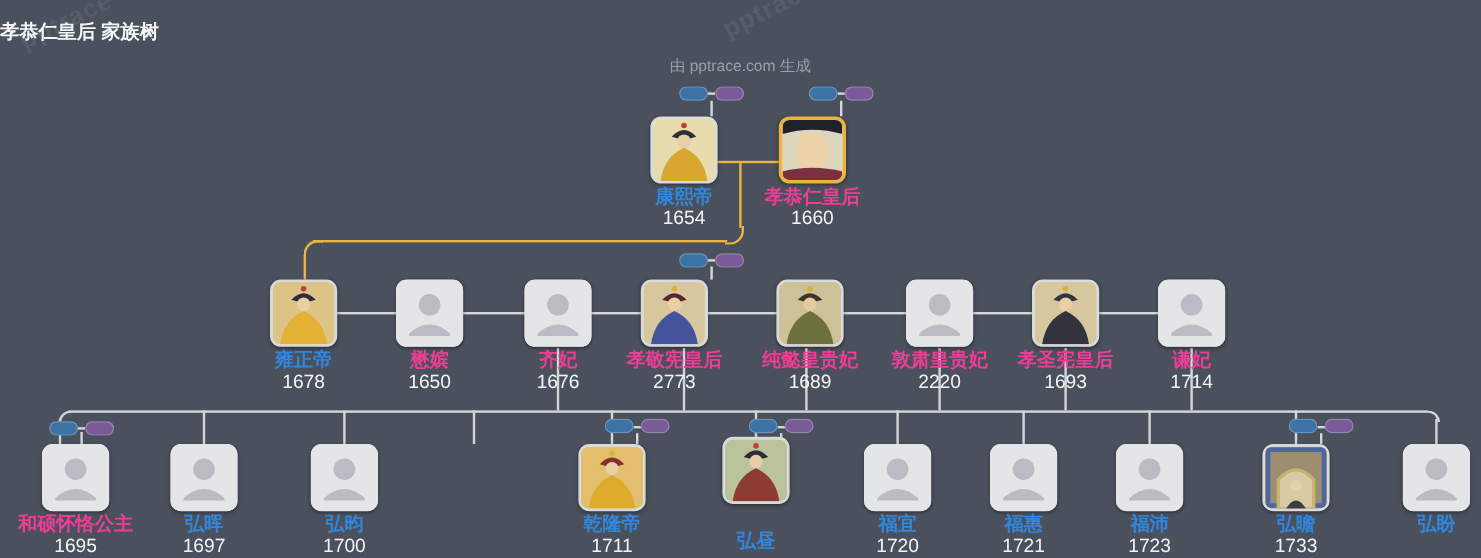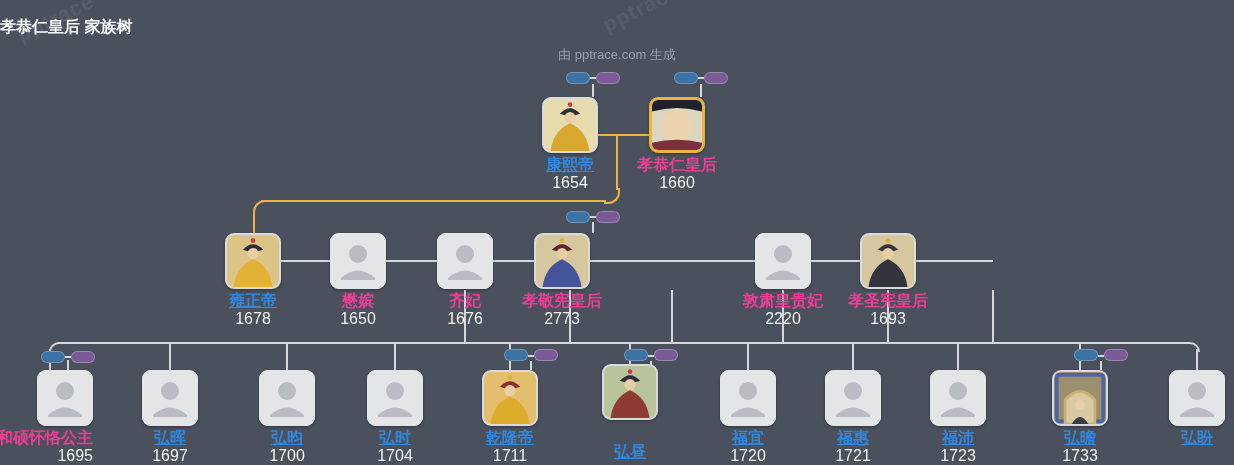--- a/index.html
+++ b/index.html
@@ -39,7 +39,7 @@
   .avatar.hl{border:3px solid var(--highlight,#eab440);}
   .avatar svg{display:block;width:100%;height:100%;}
   .nm{margin-top:3px;font-size:16px;font-weight:bold;white-space:nowrap;line-height:18px;text-align:center;}
-  .nm.male{color:var(--male,#2f87e0);text-decoration:underline;}
+  .nm.male{color:var(--male,#2f87e0);}
   .nm.female{color:var(--female,#ee3d96);}
   .yr{font-size:16px;line-height:18px;color:var(--year,#f2f3f5);text-align:center;white-space:nowrap;}
 </style>

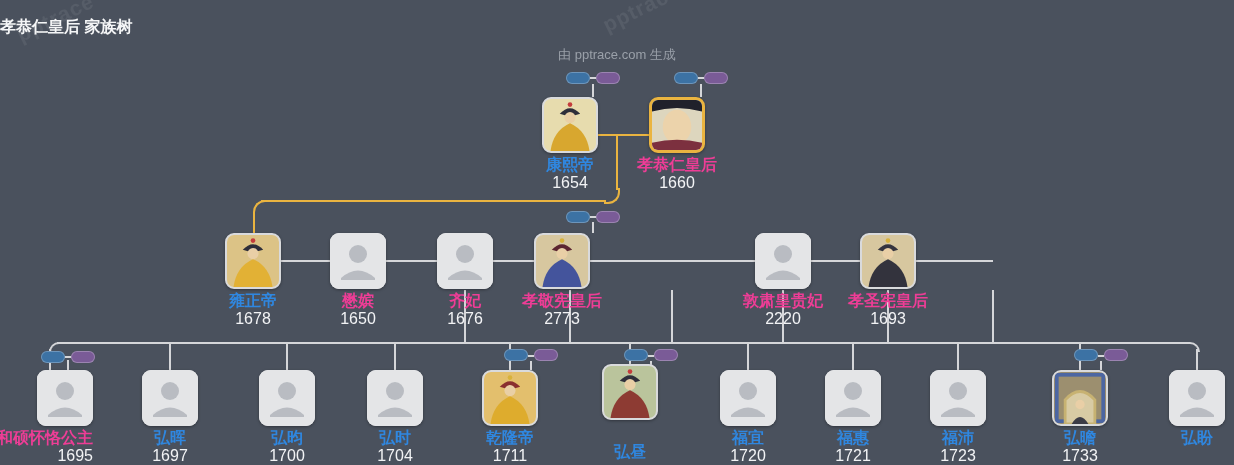--- a/index.html
+++ b/index.html
@@ -194,6 +194,19 @@
     <div class="nm female">孝敬宪皇后</div>
     <div class="yr">2773</div>
   </div>
+  <div class="node" style="left:630px;top:233px;">
+    <div class="avatar framed">
+        <svg viewBox="0 0 56 56" preserveAspectRatio="xMidYMid slice">
+          <rect x="0" y="0" width="56" height="56" fill="#cdc197"></rect>
+          <circle cx="28" cy="6" r="2.5" fill="#d8b23c"></circle>
+          <path d="M17,16 Q28,4 39,16 Q28,20 17,16 Z" fill="#403328"></path>
+          <circle cx="28" cy="20" r="6" fill="#e6c9a0"></circle>
+          <path d="M7,56 Q10,34 28,26 Q46,34 49,56 Z" fill="#6d6f3e"></path>
+        </svg>
+      </div>
+    <div class="nm female">纯懿皇贵妃</div>
+    <div class="yr">1689</div>
+  </div>
   <div class="node" style="left:738px;top:233px;">
     <div class="avatar">
         <svg viewBox="0 0 56 56" preserveAspectRatio="xMidYMid slice">

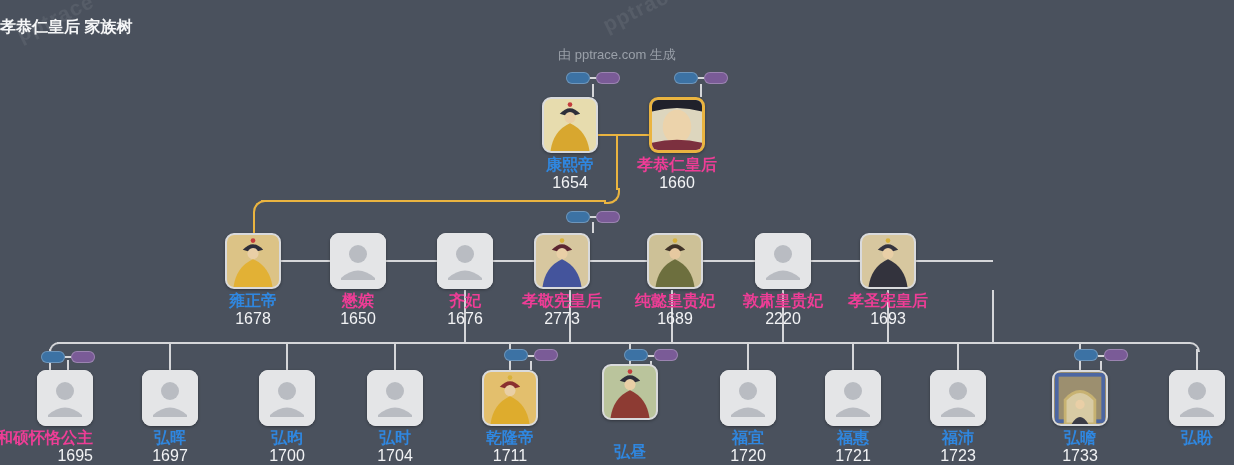--- a/index.html
+++ b/index.html
@@ -231,6 +231,17 @@
     <div class="nm female">孝圣宪皇后</div>
     <div class="yr">1693</div>
   </div>
+  <div class="node" style="left:948px;top:233px;">
+    <div class="avatar">
+        <svg viewBox="0 0 56 56" preserveAspectRatio="xMidYMid slice">
+          <rect x="0" y="0" width="56" height="56" fill="#e4e5e7"></rect>
+          <circle cx="28" cy="21" r="9" fill="#b9bcc2"></circle>
+          <path d="M11,45 Q28,30 45,45 L45,47 L11,47 Z" fill="#b9bcc2"></path>
+        </svg>
+      </div>
+    <div class="nm female">谦妃</div>
+    <div class="yr">1714</div>
+  </div>
 
   <div class="node" style="left:3px;top:370px;align-items:flex-end;">
     <div class="avatar">

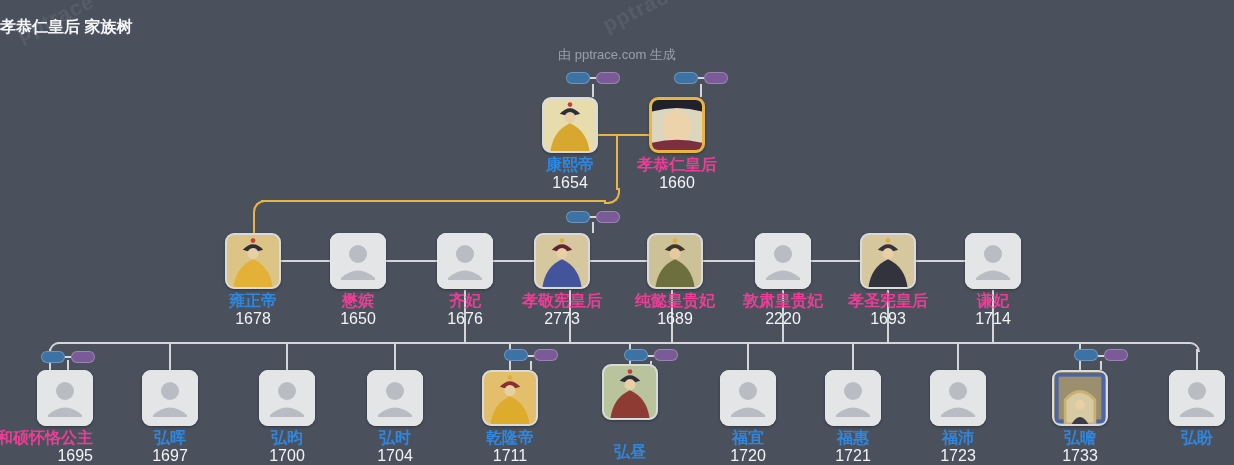--- a/index.html
+++ b/index.html
@@ -243,7 +243,7 @@
     <div class="yr">1714</div>
   </div>
 
-  <div class="node" style="left:3px;top:370px;align-items:flex-end;">
+  <div class="node" style="left:18px;top:370px;">
     <div class="avatar">
         <svg viewBox="0 0 56 56" preserveAspectRatio="xMidYMid slice">
           <rect x="0" y="0" width="56" height="56" fill="#e4e5e7"></rect>

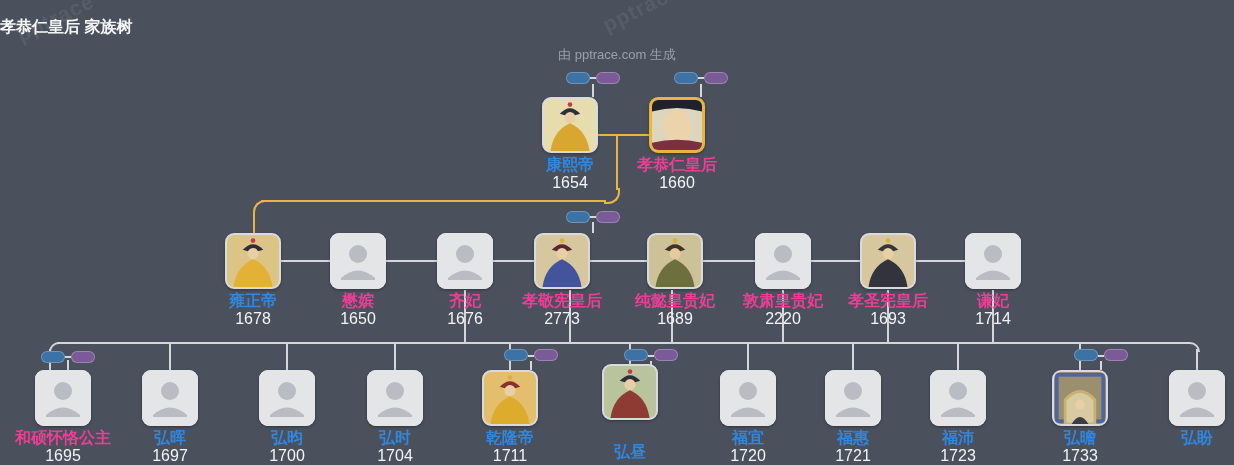--- a/index.html
+++ b/index.html
@@ -276,17 +276,6 @@
     <div class="nm male">弘昀</div>
     <div class="yr">1700</div>
   </div>
-  <div class="node" style="left:350px;top:370px;">
-    <div class="avatar">
-        <svg viewBox="0 0 56 56" preserveAspectRatio="xMidYMid slice">
-          <rect x="0" y="0" width="56" height="56" fill="#e4e5e7"></rect>
-          <circle cx="28" cy="21" r="9" fill="#b9bcc2"></circle>
-          <path d="M11,45 Q28,30 45,45 L45,47 L11,47 Z" fill="#b9bcc2"></path>
-        </svg>
-      </div>
-    <div class="nm male">弘时</div>
-    <div class="yr">1704</div>
-  </div>
   <div class="node" style="left:465px;top:370px;">
     <div class="avatar framed">
         <svg viewBox="0 0 56 56" preserveAspectRatio="xMidYMid slice">

